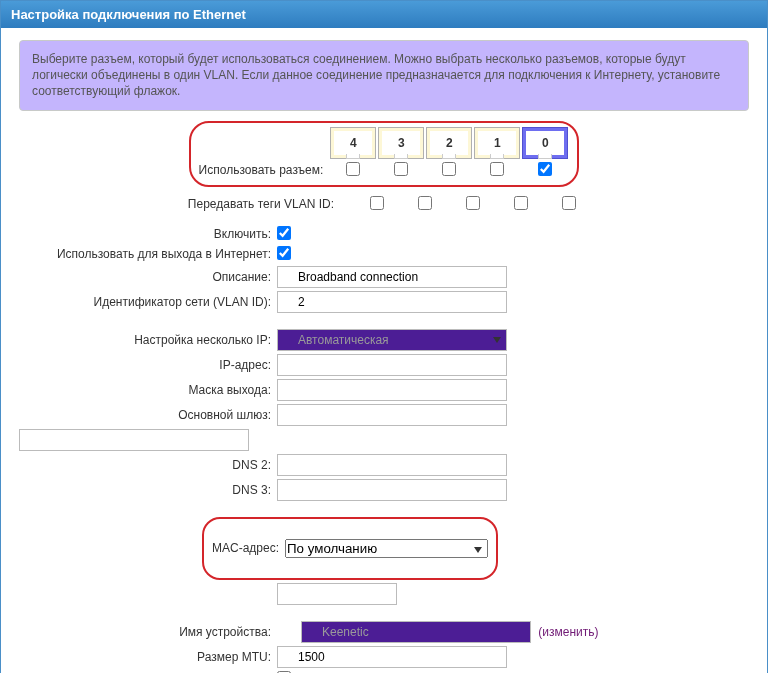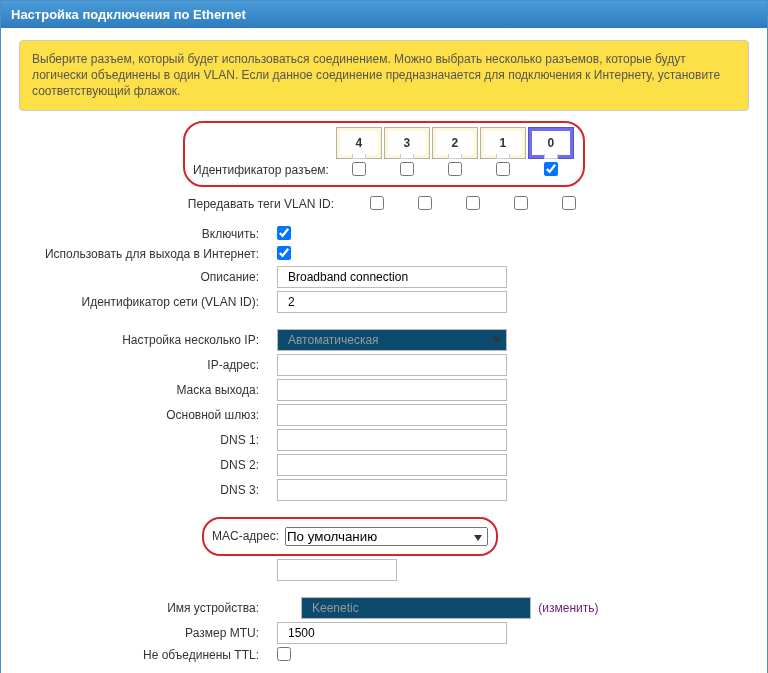--- a/index.html
+++ b/index.html
@@ -7,7 +7,7 @@
   .window { width: 768px; border: 1px solid #4a8fc8; }
   .titlebar { background: linear-gradient(#4a9bd8, #2e7cbf); color: #fff; padding: 6px 10px; font-size: 13px; font-weight: bold; }
   .content { padding: 12px 18px 14px 18px; }
-  .infobox { background: #fde047; border: 1px solid #c8cac8; border-radius: 4px; padding: 10px 12px; color: #555; line-height: 1.35; margin-bottom: 10px; }
+  .infobox { background: #c4b5fd; border: 1px solid #c8cac8; border-radius: 4px; padding: 10px 12px; color: #555; line-height: 1.35; margin-bottom: 10px; }
   .hl-red { border: 2px solid #d4252a; border-radius: 20px; padding: 4px 8px 6px 8px; display: inline-block; }
   .ports-area { text-align: center; margin-top: 2px; }
   .ports-table td { text-align: center; vertical-align: middle; }

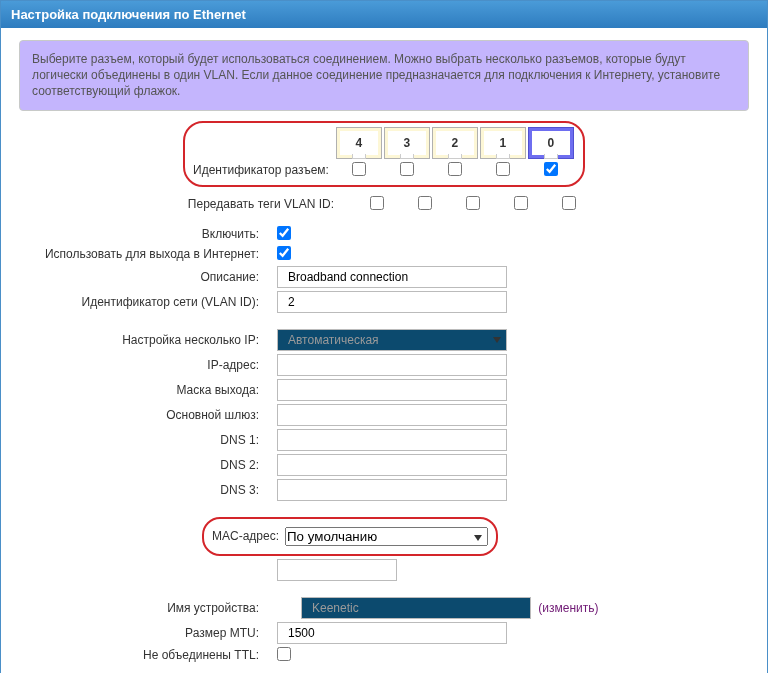--- a/index.html
+++ b/index.html
@@ -56,7 +56,7 @@
             <td><span class="port active"><span class="port-inner">0</span></span></td>
           </tr>
           <tr>
-            <td class="label-col">Идентификатор разъем:</td>
+            <td class="label-col">Использовать разъем:</td>
             <td><input type="checkbox" class="cb" style=""></td>
             <td><input type="checkbox" class="cb" style=""></td>
             <td><input type="checkbox" class="cb" style=""></td>

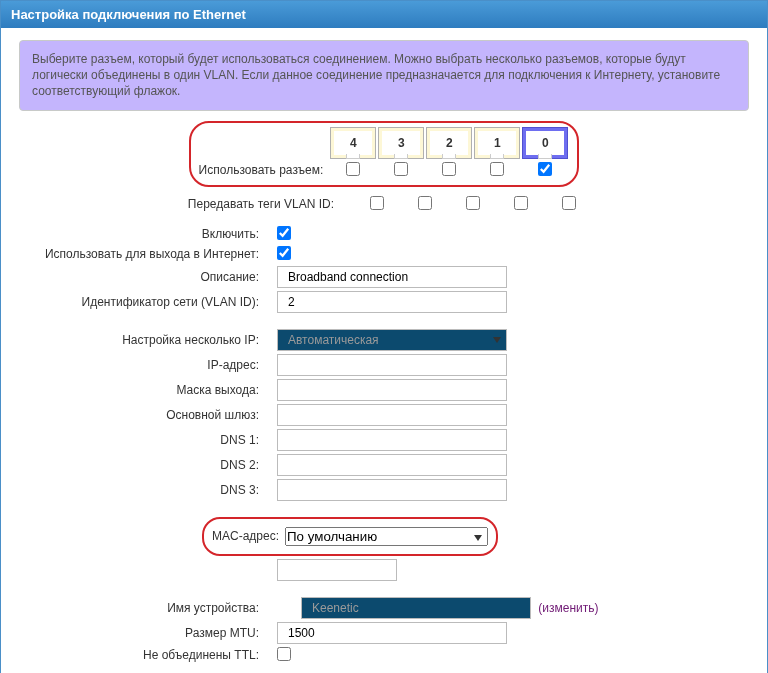--- a/index.html
+++ b/index.html
@@ -18,7 +18,7 @@
   .port-inner::after { content:""; position:absolute; bottom:-4px; left:50%; transform:translateX(-50%); width:12px; height:4px; background:#fff; border:1px solid #ccc; border-top:none; }
   .cb { width: 14px; height: 14px; }
   .form-row { display: flex; align-items: center; margin: 3px 0; }
-  .form-label { width: 258px; text-align: right; padding-right: 18px; color: #333; }
+  .form-label { width: 258px; text-align: right; padding-right: 6px; color: #333; }
   .form-field input[type=text], .form-field select { width: 230px; height: 22px; border: 1px solid #bbb; padding: 0 10px; font-size: 12px; }
   .form-field input[readonly] { background: #0c4a6e; color: #999; }
   .select-wrap { position: relative; display: inline-block; }

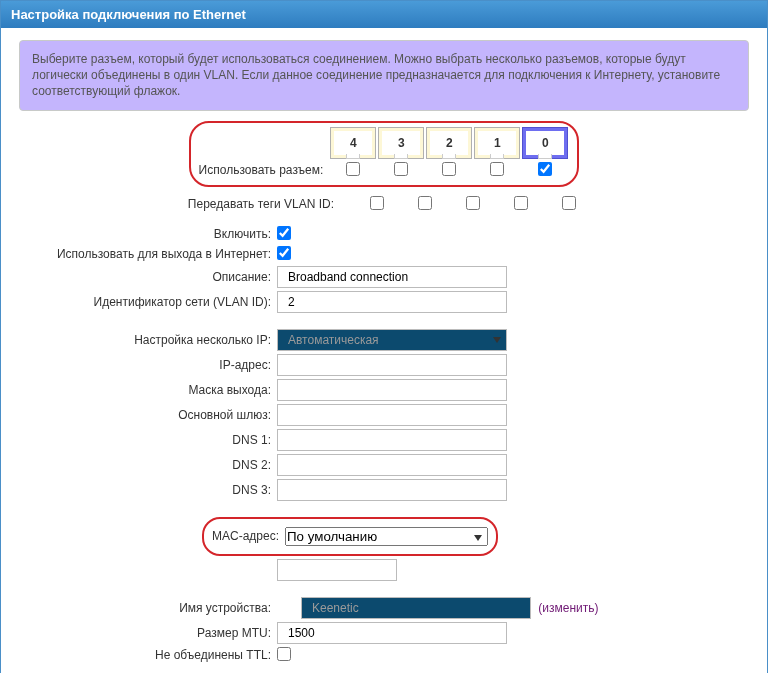--- a/index.html
+++ b/index.html
@@ -19,7 +19,7 @@
   .cb { width: 14px; height: 14px; }
   .form-row { display: flex; align-items: center; margin: 3px 0; }
   .form-label { width: 258px; text-align: right; padding-right: 6px; color: #333; }
-  .form-field input[type=text], .form-field select { width: 230px; height: 22px; border: 1px solid #bbb; padding: 0 10px; font-size: 12px; }
+  .form-field input[type=text], .form-field select { width: 230px; height: 22px; border: 1px solid #bbb; padding: 0 20px; font-size: 12px; }
   .form-field input[readonly] { background: #0c4a6e; color: #999; }
   .select-wrap { position: relative; display: inline-block; }
   .select-wrap input { padding-right: 22px; }

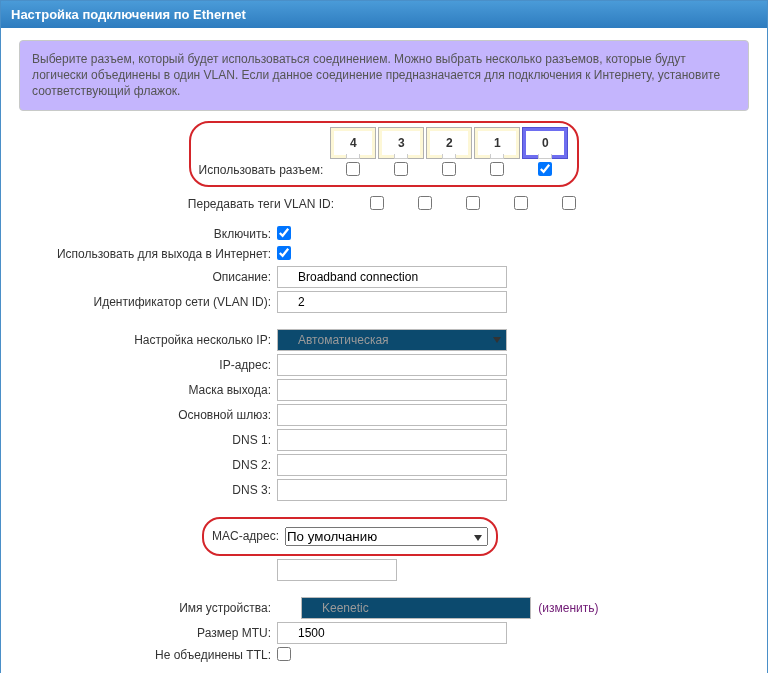--- a/index.html
+++ b/index.html
@@ -20,7 +20,7 @@
   .form-row { display: flex; align-items: center; margin: 3px 0; }
   .form-label { width: 258px; text-align: right; padding-right: 6px; color: #333; }
   .form-field input[type=text], .form-field select { width: 230px; height: 22px; border: 1px solid #bbb; padding: 0 20px; font-size: 12px; }
-  .form-field input[readonly] { background: #0c4a6e; color: #999; }
+  .form-field input[readonly] { background: #4c1d95; color: #999; }
   .select-wrap { position: relative; display: inline-block; }
   .select-wrap input { padding-right: 22px; }
   .select-arrow { position: absolute; right: 1px; top: 1px; width: 18px; height: 20px; display:flex; align-items:center; justify-content:center; pointer-events:none; }

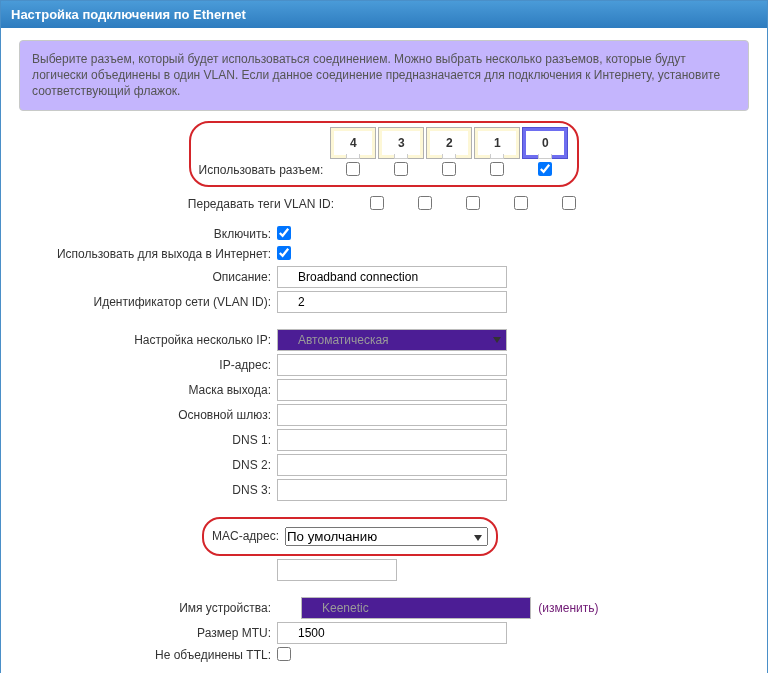--- a/index.html
+++ b/index.html
@@ -127,7 +127,6 @@
       <div class="form-field"><input type="text" style=""></div>
     </div>
     <div class="form-row">
-      <div class="form-label">DNS 1:</div>
       <div class="form-field"><input type="text" style=""></div>
     </div>
     <div class="form-row">

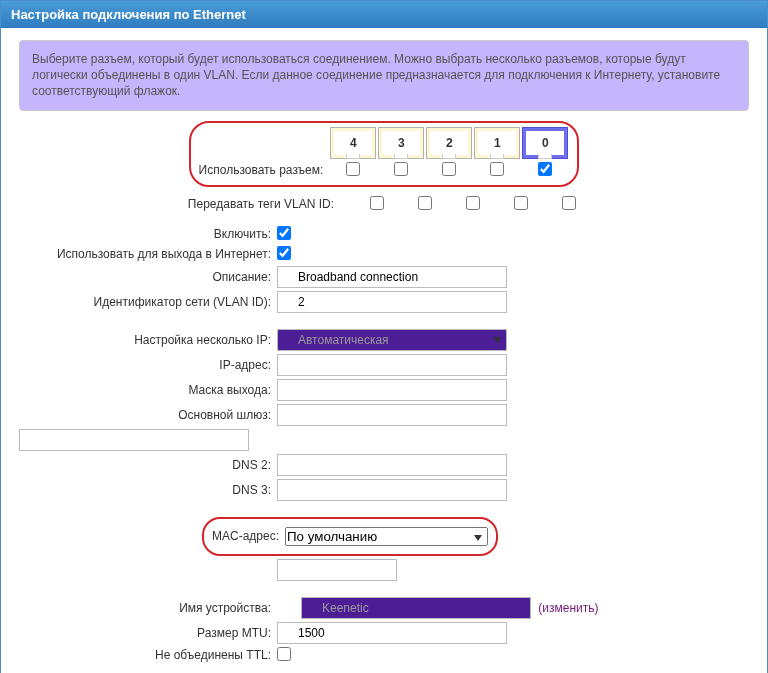--- a/index.html
+++ b/index.html
@@ -30,7 +30,7 @@
   .btnbar { text-align: center; margin-top: 12px; }
   .btn { background: linear-gradient(#fefefe,#e5e5e5); border: 1px solid #aaa; border-radius: 3px; padding: 5px 14px; font-size: 12px; margin: 0 3px; cursor: pointer; }
   .vlan-row td { padding-top: 4px; }
-  .hl-mac { border: 2px solid #d4252a; border-radius: 18px; display: inline-flex; align-items:center; padding: 8px 8px; }
+  .hl-mac { border: 2px solid #d4252a; border-radius: 18px; display: inline-flex; align-items:center; padding: 20px 8px; }
   .hl-mac .form-label-inner { padding-right: 6px; }
   .outer { position: relative; width: 768px; }
 </style>

